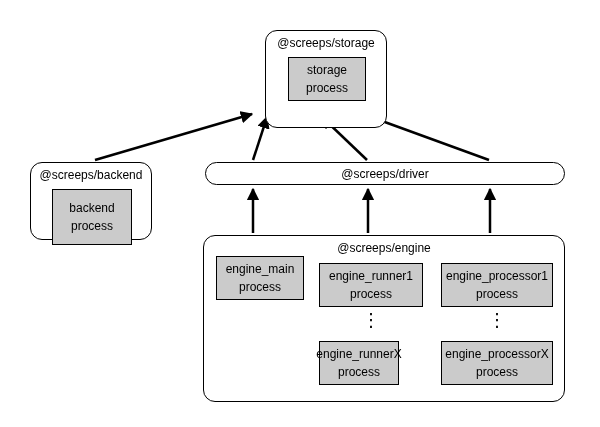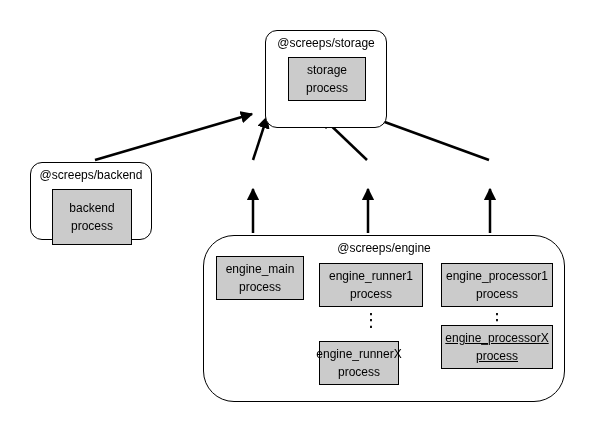--- a/index.html
+++ b/index.html
@@ -82,6 +82,9 @@
 process</div>
   </div>
 
+  <div class="pill driver-node">
+    <span>@screeps/driver</span>
+  </div>
 
   <div class="node engine-node">
     <div class="node-title">@screeps/engine</div>

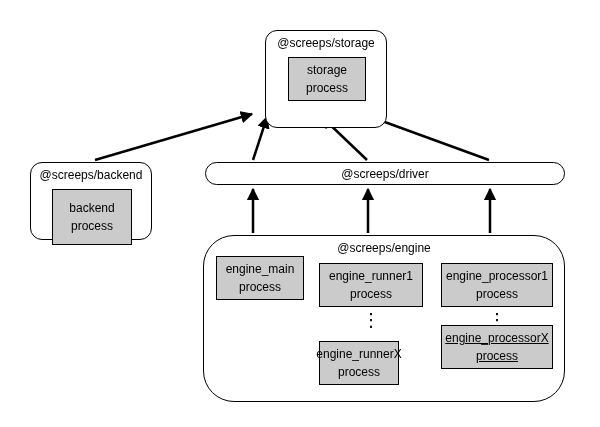--- a/index.html
+++ b/index.html
@@ -38,7 +38,7 @@
   
   .driver-node{left:205px;top:162px;width:360px;height:23px;}
   
-  .engine-node{left:203px;top:235px;width:362px;height:167px;border-radius:31px;}
+  .engine-node{left:203px;top:235px;width:362px;height:167px;}
   .p-main{left:12px;top:20px;width:88px;height:44px;}
   .p-runner1{left:115px;top:27px;width:104px;height:44px;}
   .p-processor1{left:237px;top:27px;width:112px;height:44px;}

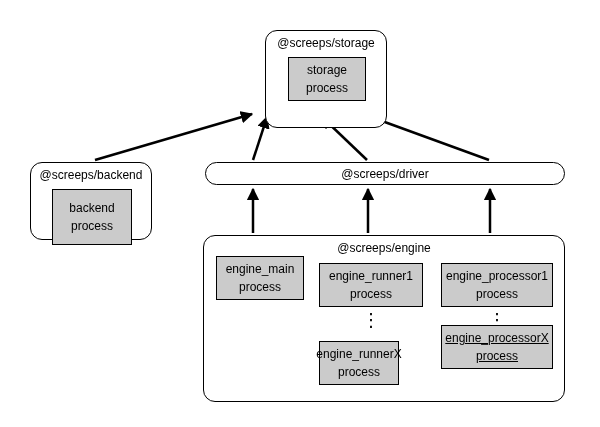--- a/index.html
+++ b/index.html
@@ -43,7 +43,7 @@
   .p-runner1{left:115px;top:27px;width:104px;height:44px;}
   .p-processor1{left:237px;top:27px;width:112px;height:44px;}
   .p-runnerX{left:115px;top:105px;width:80px;height:44px;}
-  .p-processorX{left:237px;top:89px;width:112px;height:44px;text-decoration:underline;}
+  .p-processorX{left:237px;top:105px;width:112px;height:44px;}
   .dots-runner{left:115px;top:77px;width:104px;}
   .dots-processor{left:237px;top:77px;width:112px;}
 </style>

